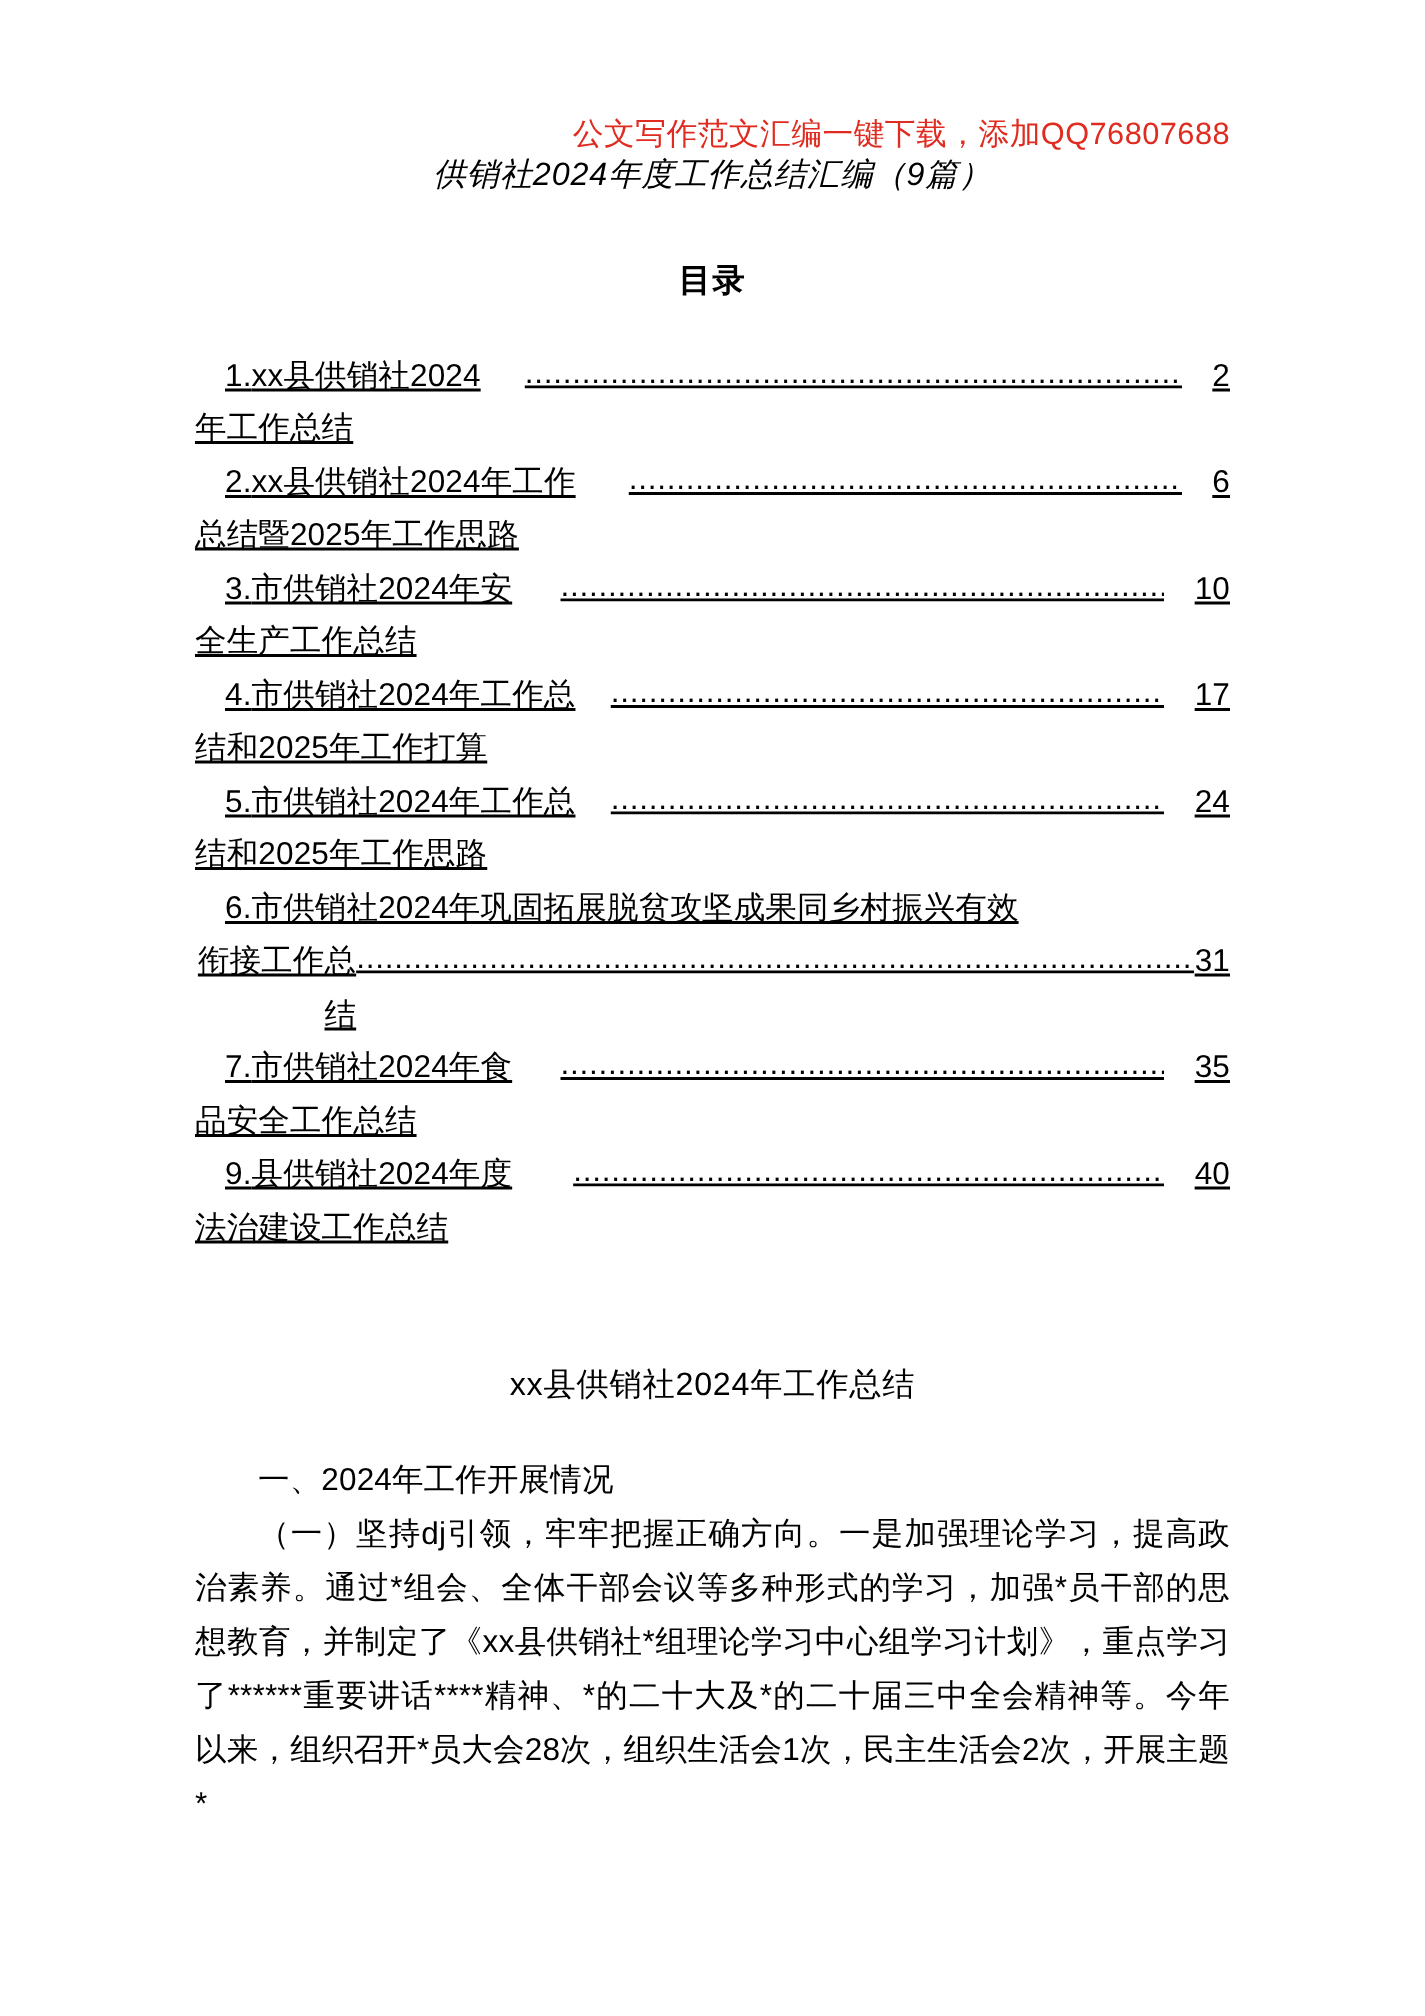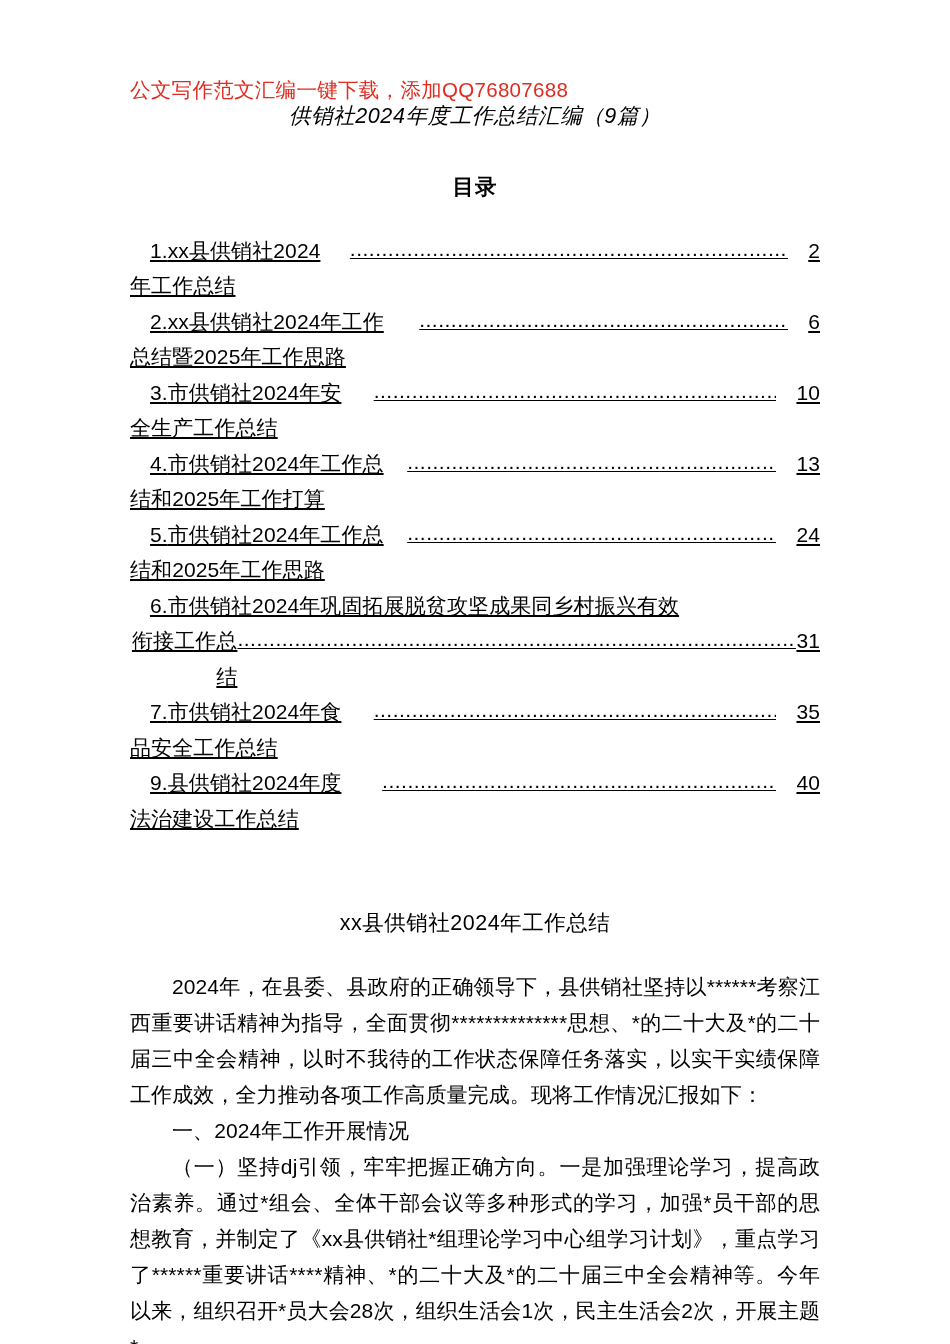--- a/index.html
+++ b/index.html
@@ -25,7 +25,7 @@
   
   .promo {
     margin-top: 78px;
-    text-align: left;
+    text-align: right;
     color: #e02b20;
     font-size: 20.5px;
     letter-spacing: 0.3px;

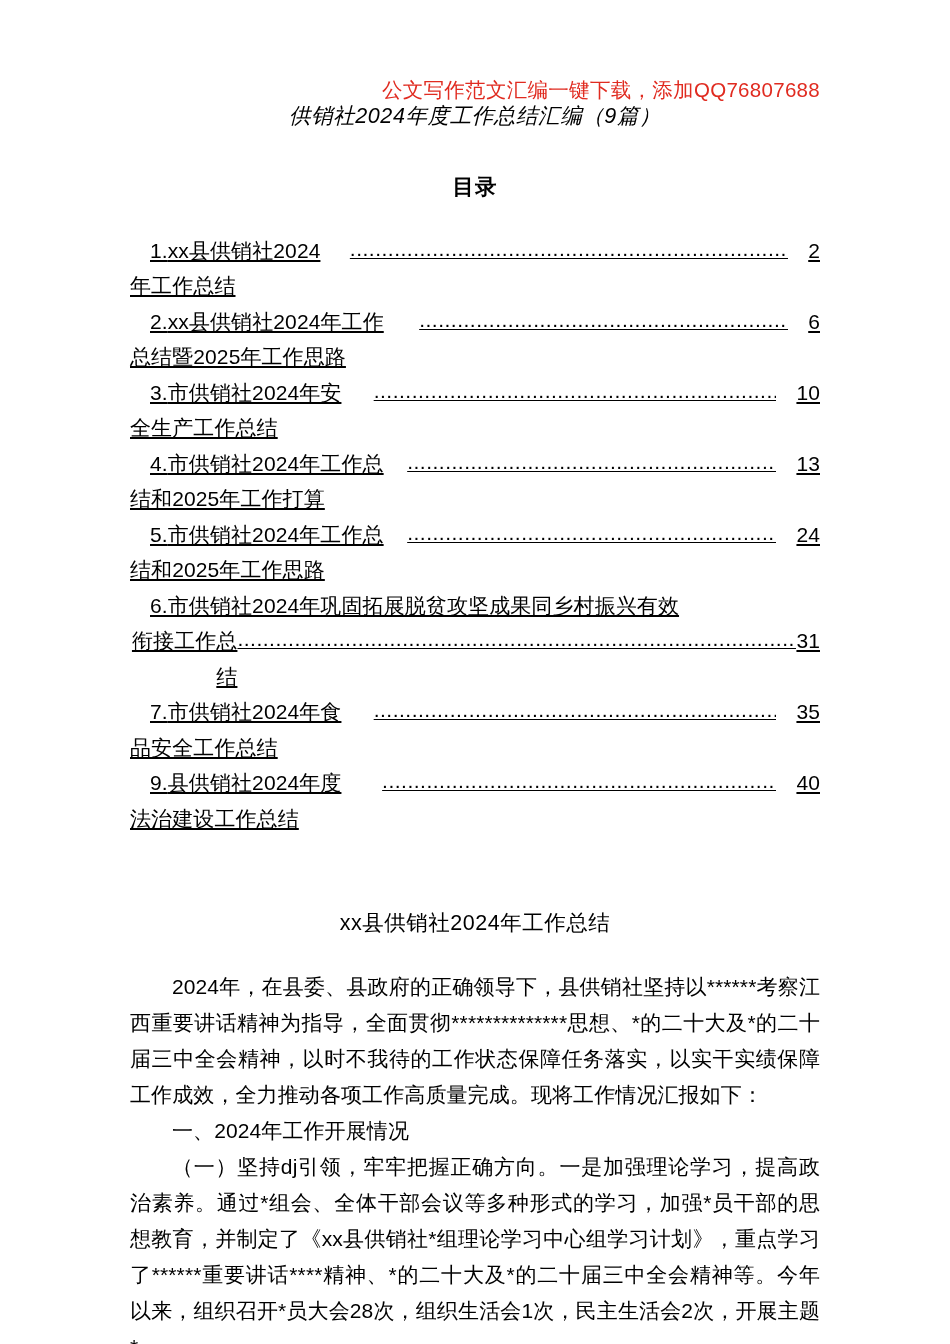--- a/index.html
+++ b/index.html
@@ -170,7 +170,7 @@
       <span class="toc-row">
         <span class="toc-text"><span>4.</span><span>市供销社2024年工作总结和2025年工作打算</span></span>
         <span class="toc-leader"></span>
-        <span class="toc-page">13</span>
+        <span class="toc-page">17</span>
       </span>
     </div>
 

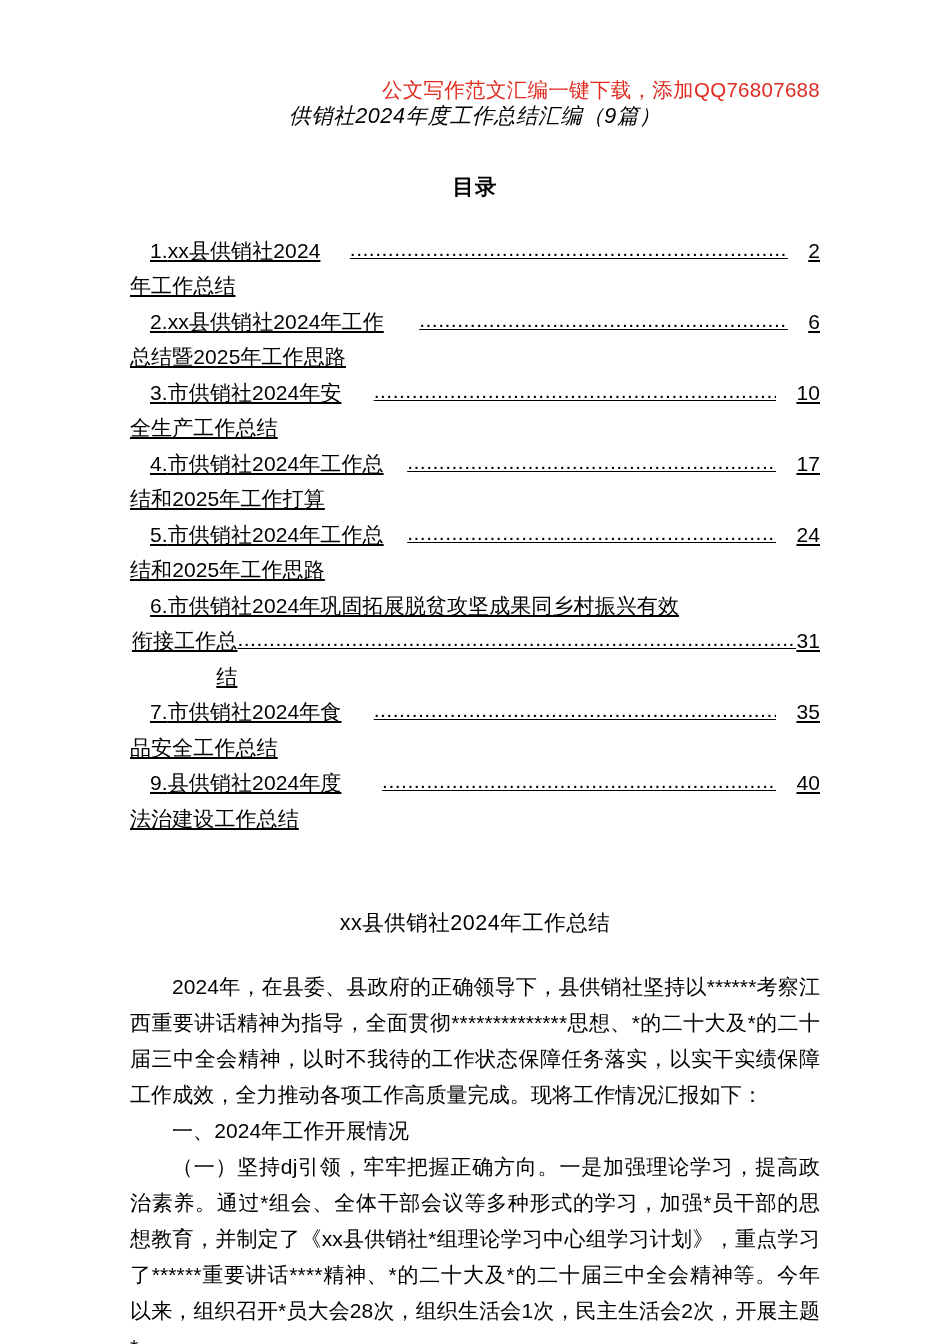--- a/index.html
+++ b/index.html
@@ -213,7 +213,6 @@
   <div class="section-heading">xx县供销社2024年工作总结</div>
 
   <div class="body">
-    <p class="para">2024年，在县委、县政府的正确领导下，县供销社坚持以******考察江西重要讲话精神为指导，全面贯彻**************思想、*的二十大及*的二十届三中全会精神，以时不我待的工作状态保障任务落实，以实干实绩保障工作成效，全力推动各项工作高质量完成。现将工作情况汇报如下：</p>
     <p class="para">一、2024年工作开展情况</p>
     <p class="para">（一）坚持dj引领，牢牢把握正确方向。一是加强理论学习，提高政治素养。通过*组会、全体干部会议等多种形式的学习，加强*员干部的思想教育，并制定了《xx县供销社*组理论学习中心组学习计划》，重点学习了******重要讲话****精神、*的二十大及*的二十届三中全会精神等。今年以来，组织召开*员大会28次，组织生活会1次，民主生活会2次，开展主题*</p>
   </div>

